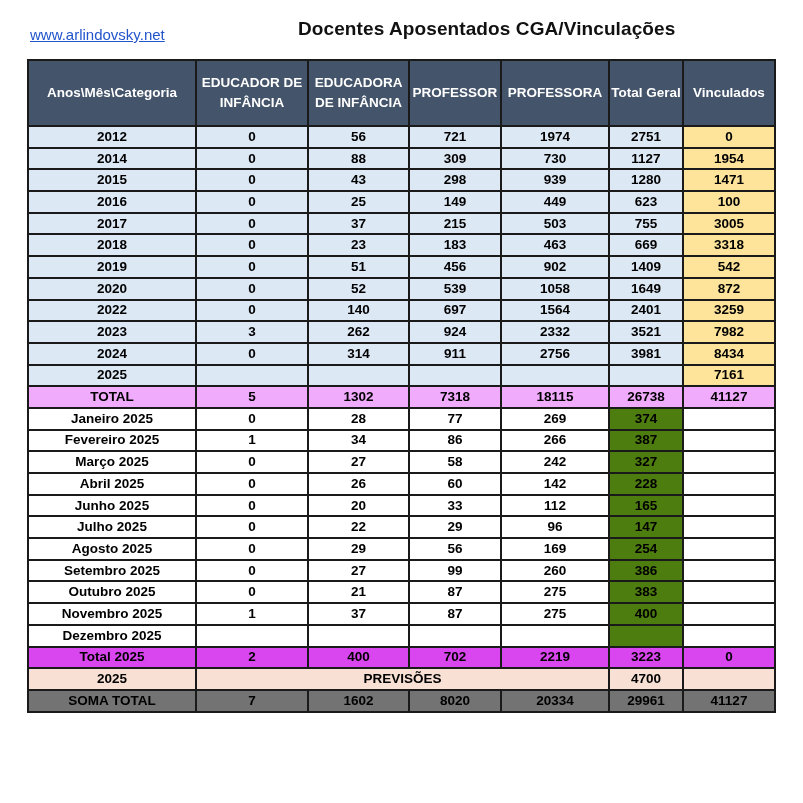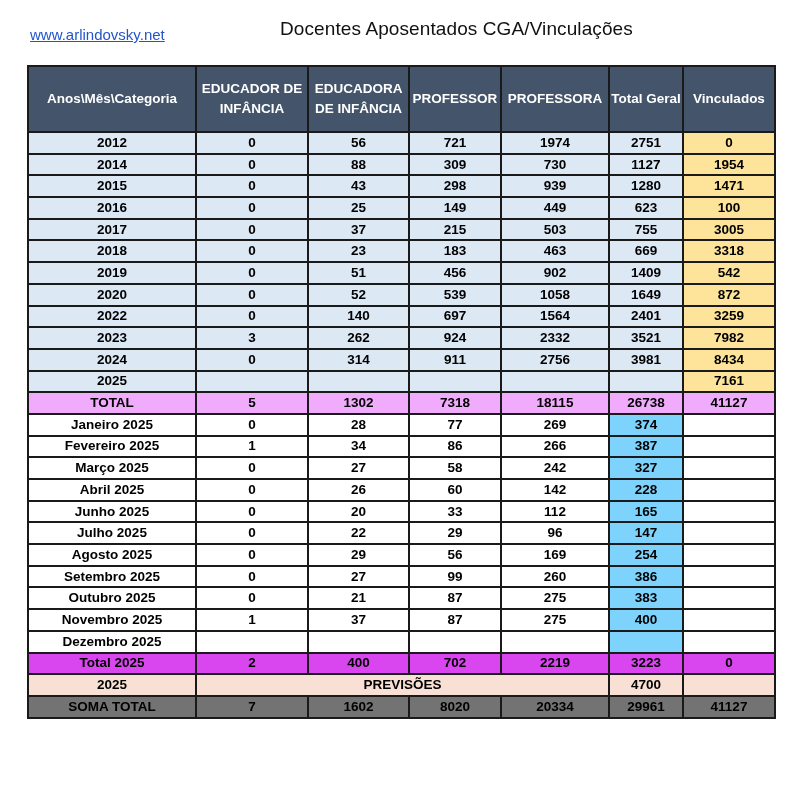--- a/index.html
+++ b/index.html
@@ -7,8 +7,8 @@
          font-family: "Liberation Sans", "DejaVu Sans", sans-serif; color: #000; }
   .site-link { position: absolute; left: 30px; top: 26px; font-size: 15px;
                color: #2255cc; text-decoration: underline; }
-  .page-title { position: absolute; left: 280px; top: 18px; font-size: 19px;
-                font-weight: normal; color: #111; letter-spacing: 0.1px; }
+  .page-title { position: absolute; left: 298px; top: 18px; font-size: 19px;
+                font-weight: bold; color: #111; letter-spacing: 0.1px; }
   table.grid { position: absolute; left: 27px; top: 65px; border-collapse: collapse;
                table-layout: fixed; width: 747px; border: 2px solid #d946ef; }
   table.grid th, table.grid td { border: 2px solid #1a1a1a; text-align: center;

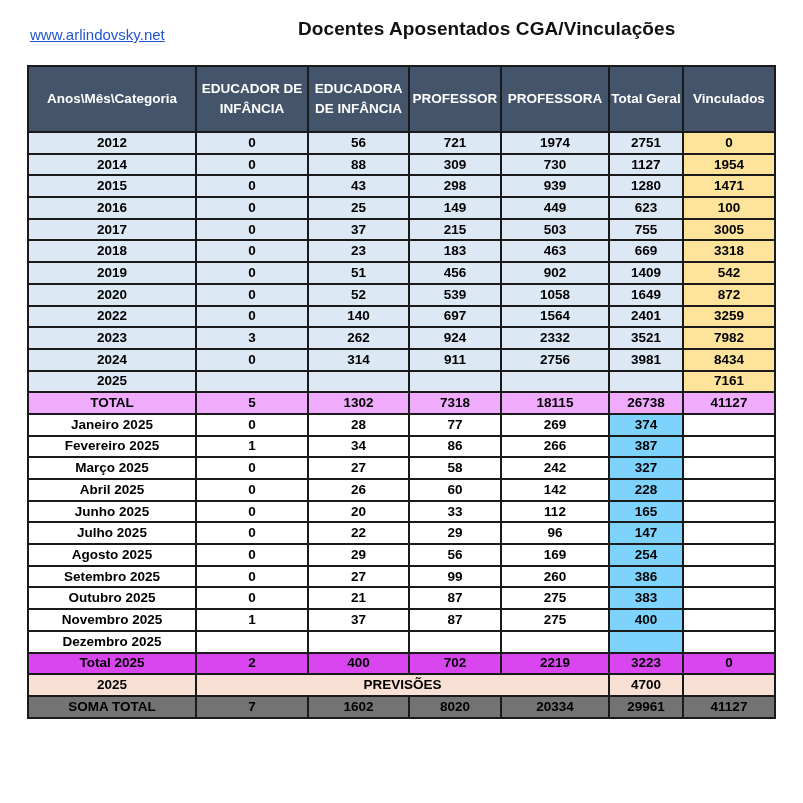--- a/index.html
+++ b/index.html
@@ -9,7 +9,7 @@
                color: #2255cc; text-decoration: underline; }
   .page-title { position: absolute; left: 298px; top: 18px; font-size: 19px;
                 font-weight: bold; color: #111; letter-spacing: 0.1px; }
-  table.grid { position: absolute; left: 27px; top: 65px; border-collapse: collapse;
+  table.grid { position: absolute; left: 27px; top: 59px; border-collapse: collapse;
                table-layout: fixed; width: 747px; border: 2px solid #d946ef; }
   table.grid th, table.grid td { border: 2px solid #1a1a1a; text-align: center;
                font-weight: bold; font-size: 13.5px; padding: 0; height: 19.7px;

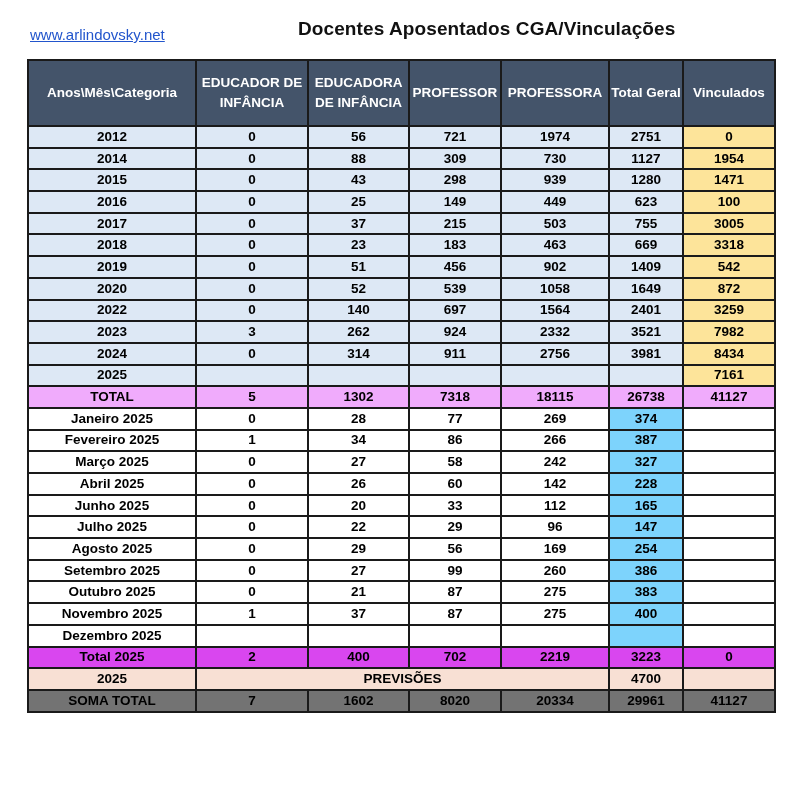--- a/index.html
+++ b/index.html
@@ -22,7 +22,7 @@
   tr.year td.vinc { background: #fde49a; }
   tr.total td { background: #f0abfc; }
   tr.month td { background: #ffffff; }
-  tr.month td.tg { background: #7dd3fc; }
+  tr.month td.tg { background: #4d7c0f; }
   tr.tot2025 td { background: #d946ef; }
   tr.prev td { background: #f8e0d4; }
   tr.soma td { background: #737373; }

